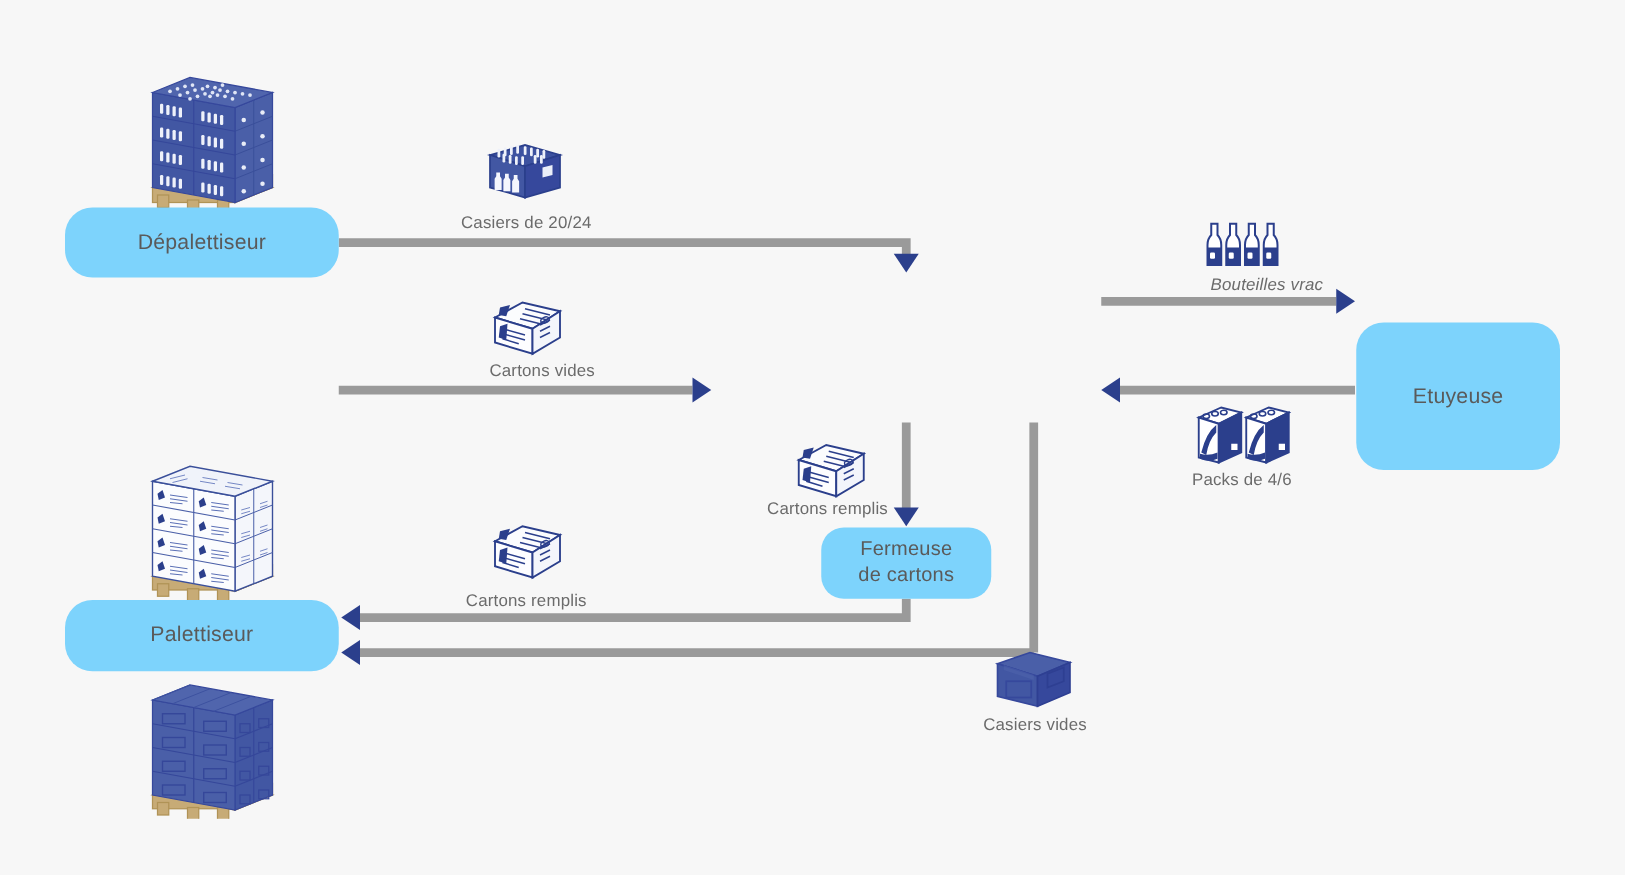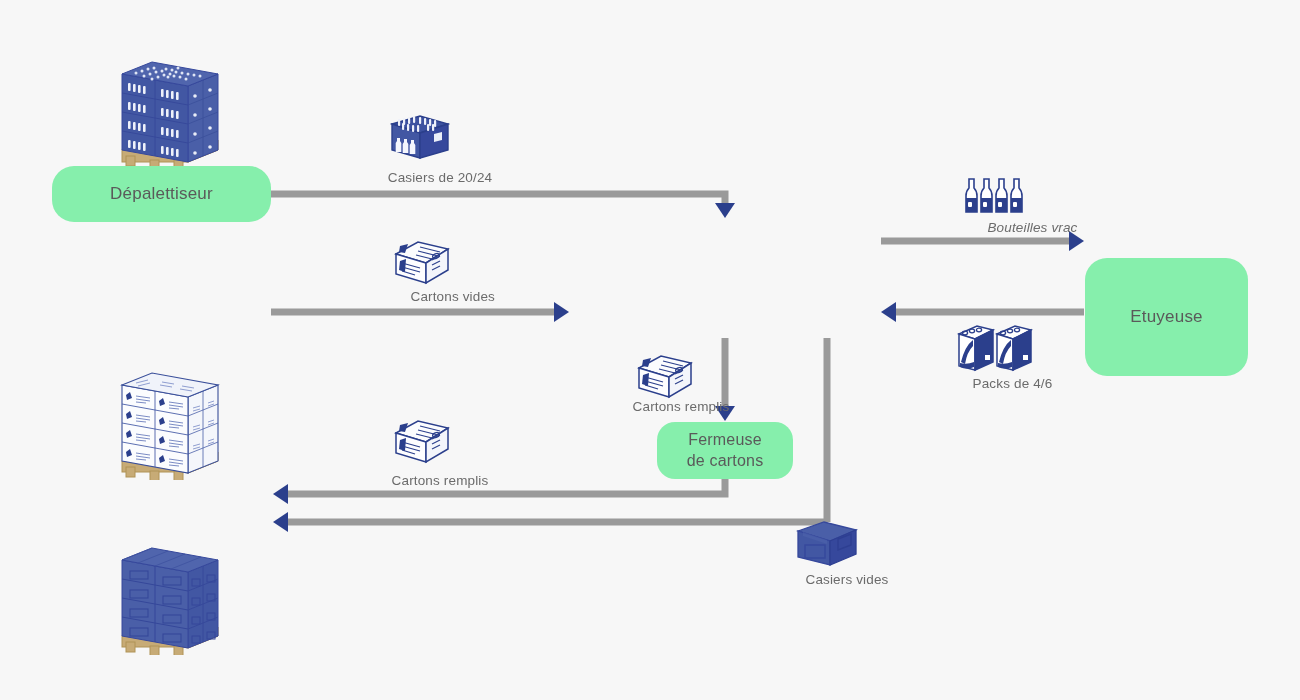--- a/index.html
+++ b/index.html
@@ -59,7 +59,6 @@
     white-space: nowrap;
     z-index: 4;
     text-align: center;
-    margin-left: 19px;
   }
   
   .icon-wrap { position: absolute; z-index: 4; }

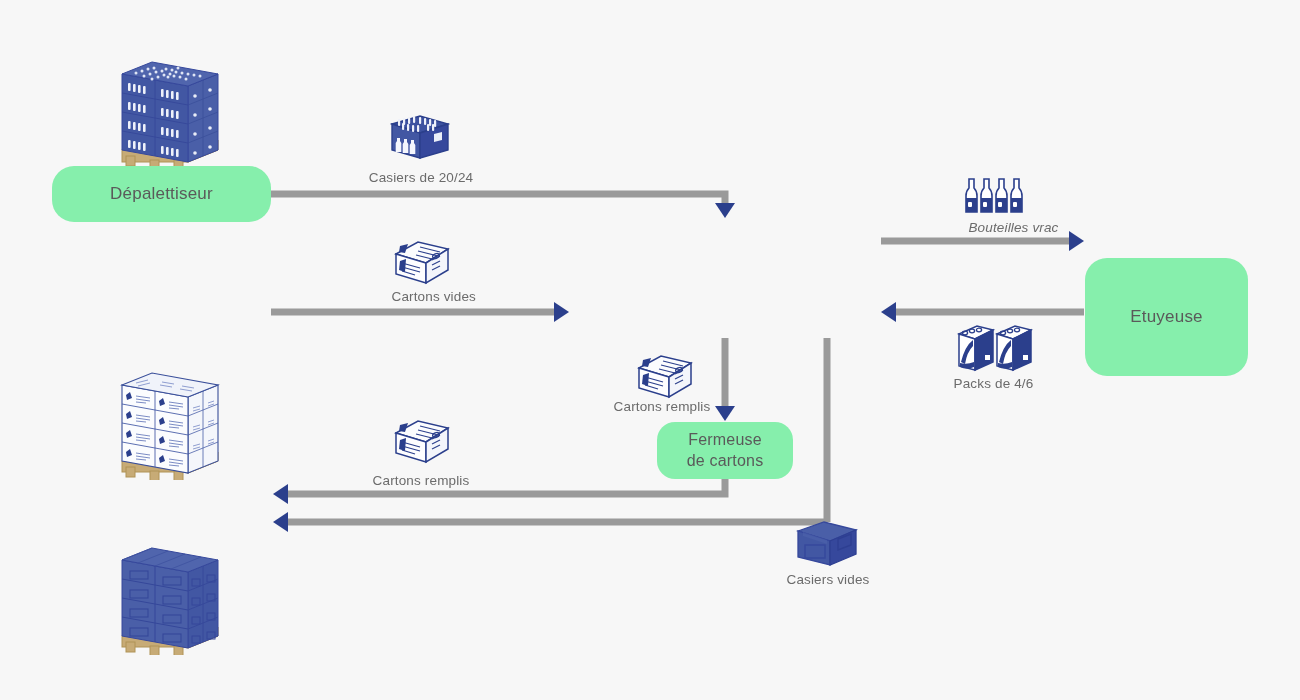--- a/index.html
+++ b/index.html
@@ -23,7 +23,7 @@
   
   .node {
     position: absolute;
-    background: #86efac;
+    background: #7dd3fc;
     border-radius: 22px;
     display: flex;
     align-items: center;

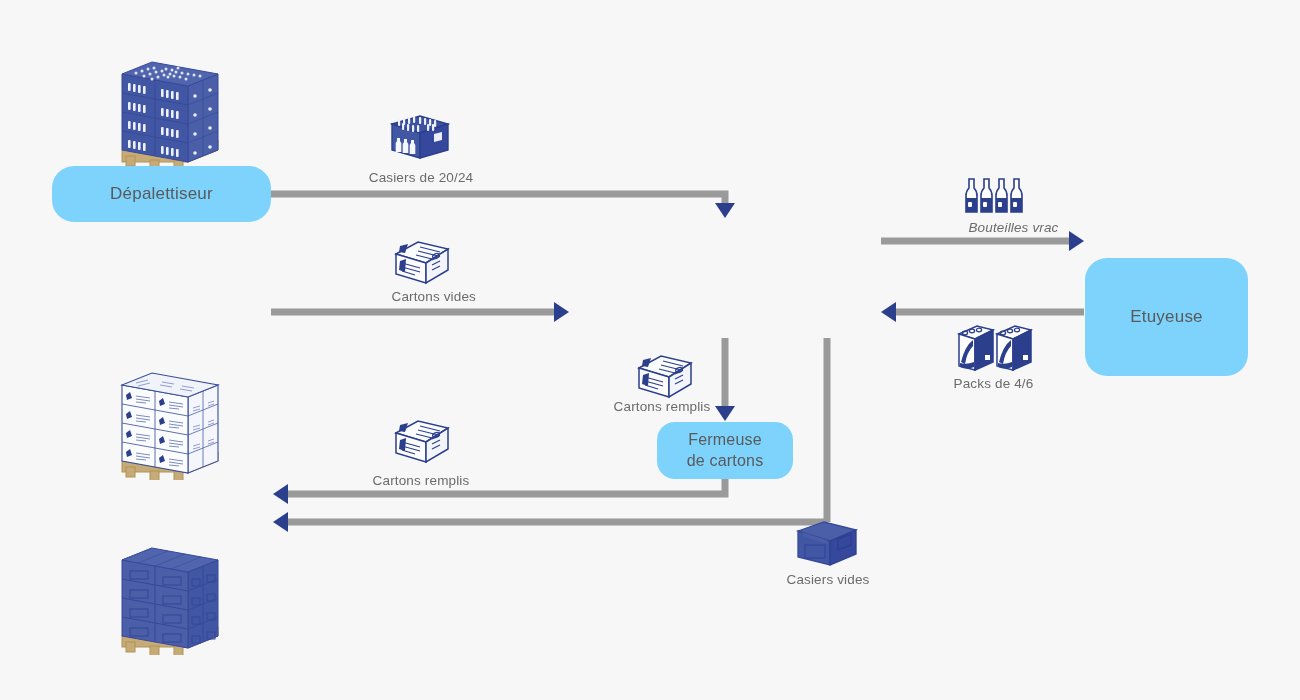--- a/index.html
+++ b/index.html
@@ -104,6 +104,9 @@
   </div>
 
 
+  <div class="node" id="node-palettiseur">
+    <span>Palettiseur</span>
+  </div>
 
 
   <div class="node" id="node-etuyeuse">

